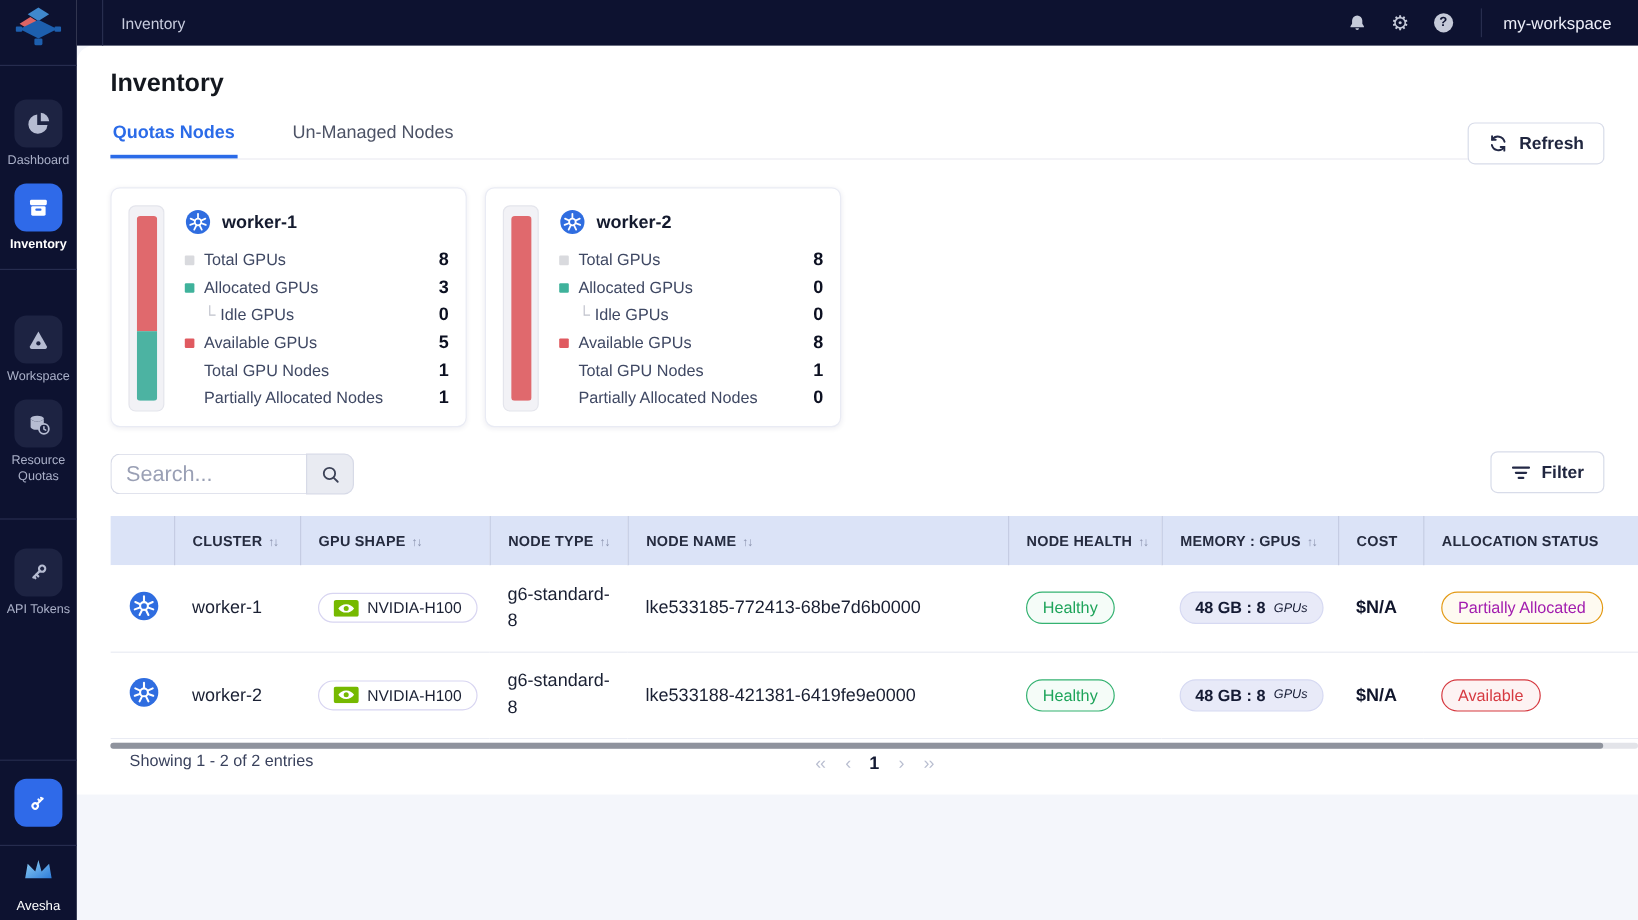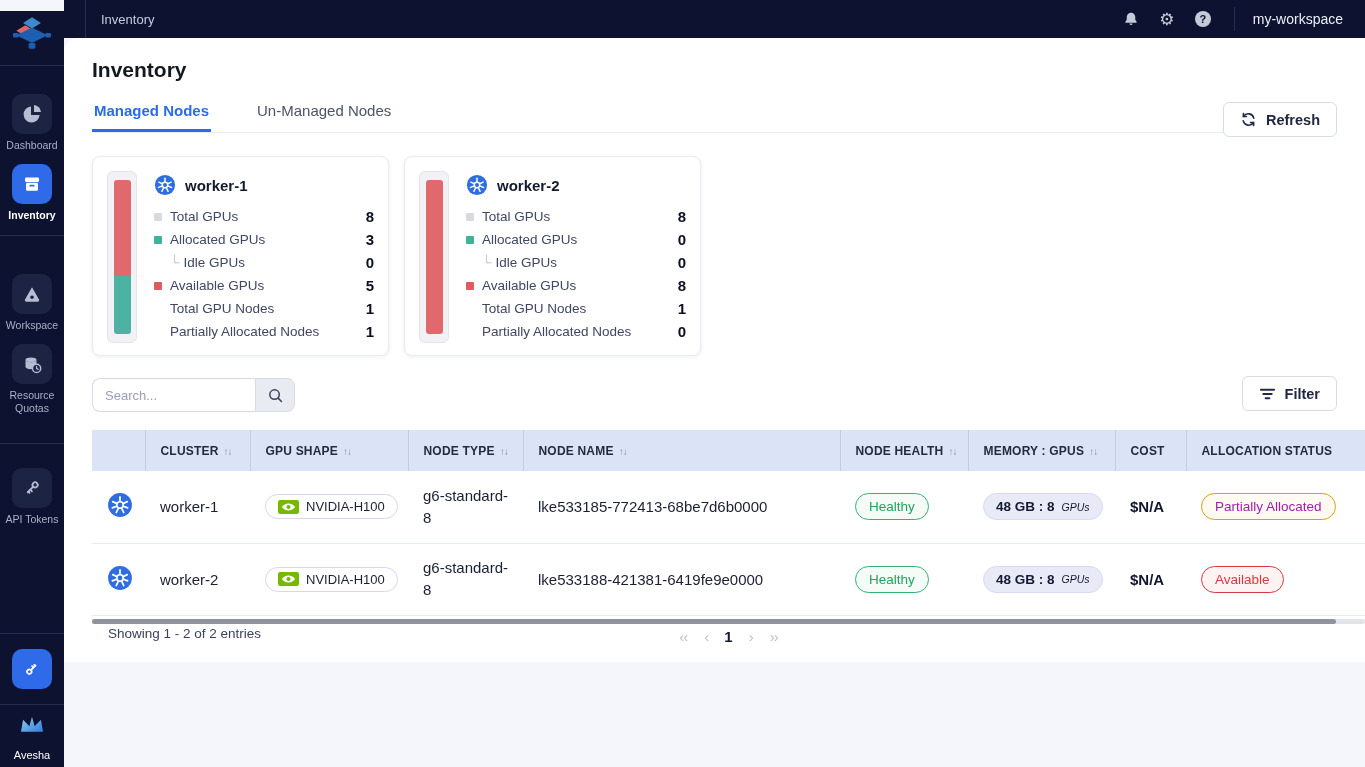--- a/index.html
+++ b/index.html
@@ -251,7 +251,7 @@
   <h1 class="page-title">Inventory</h1>
 
   <div class="tabs">
-    <div class="tab active">Managed Nodes</div>
+    <div class="tab active">Quotas Nodes</div>
     <div class="tab">Un-Managed Nodes</div>
   </div>
 

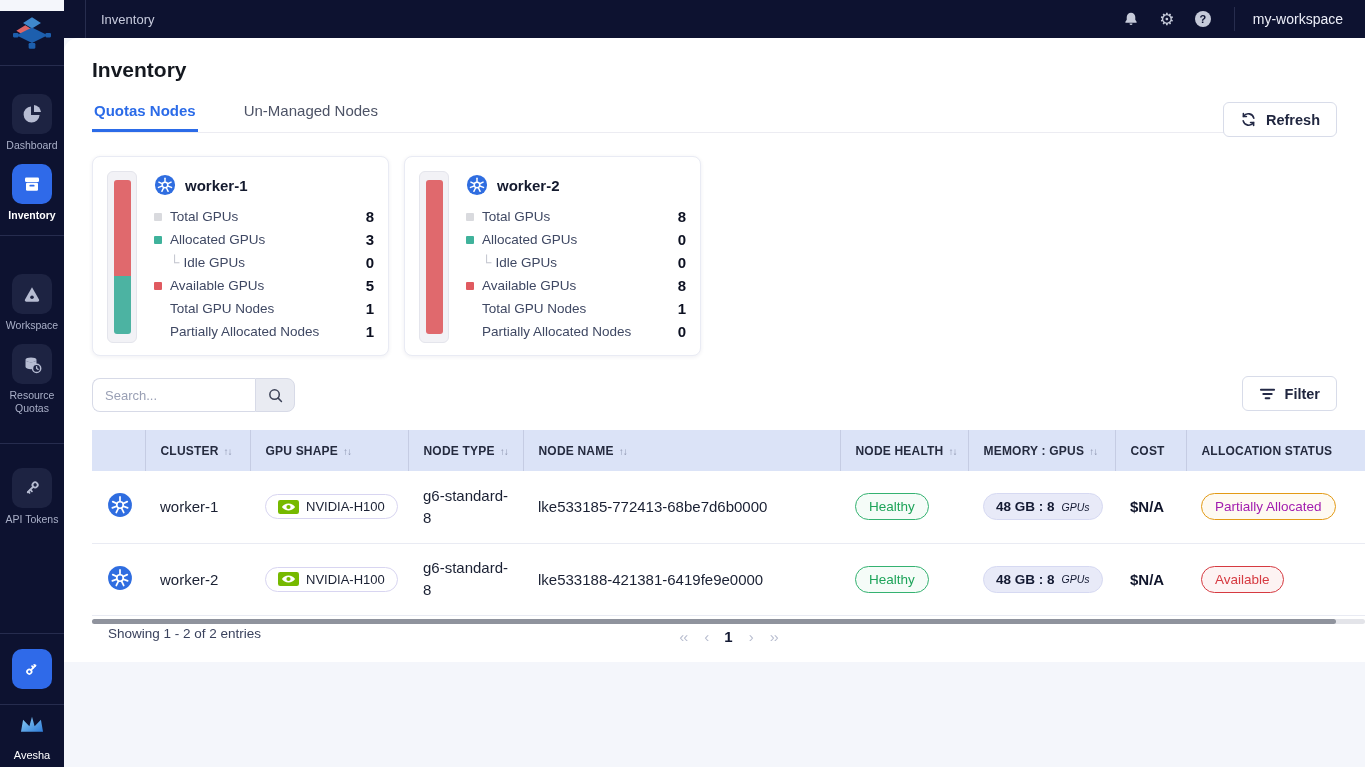--- a/index.html
+++ b/index.html
@@ -21,7 +21,7 @@
   .tb-workspace { color:#eceef8; font-size:14px; }
 
   
-  .sidebar { position:absolute; left:0; top:11px; bottom:0; width:64px; background:#0d1230; z-index:4;
+  .sidebar { position:absolute; left:0; top:0; bottom:0; width:64px; background:#0d1230; z-index:4;
     display:flex; flex-direction:column; align-items:center; }
   .logo-block { height:40px; width:64px; display:flex; align-items:center; justify-content:center; margin-top:2px; }
   .side-hr { width:64px; height:1px; background:#262c4e; flex:none; }

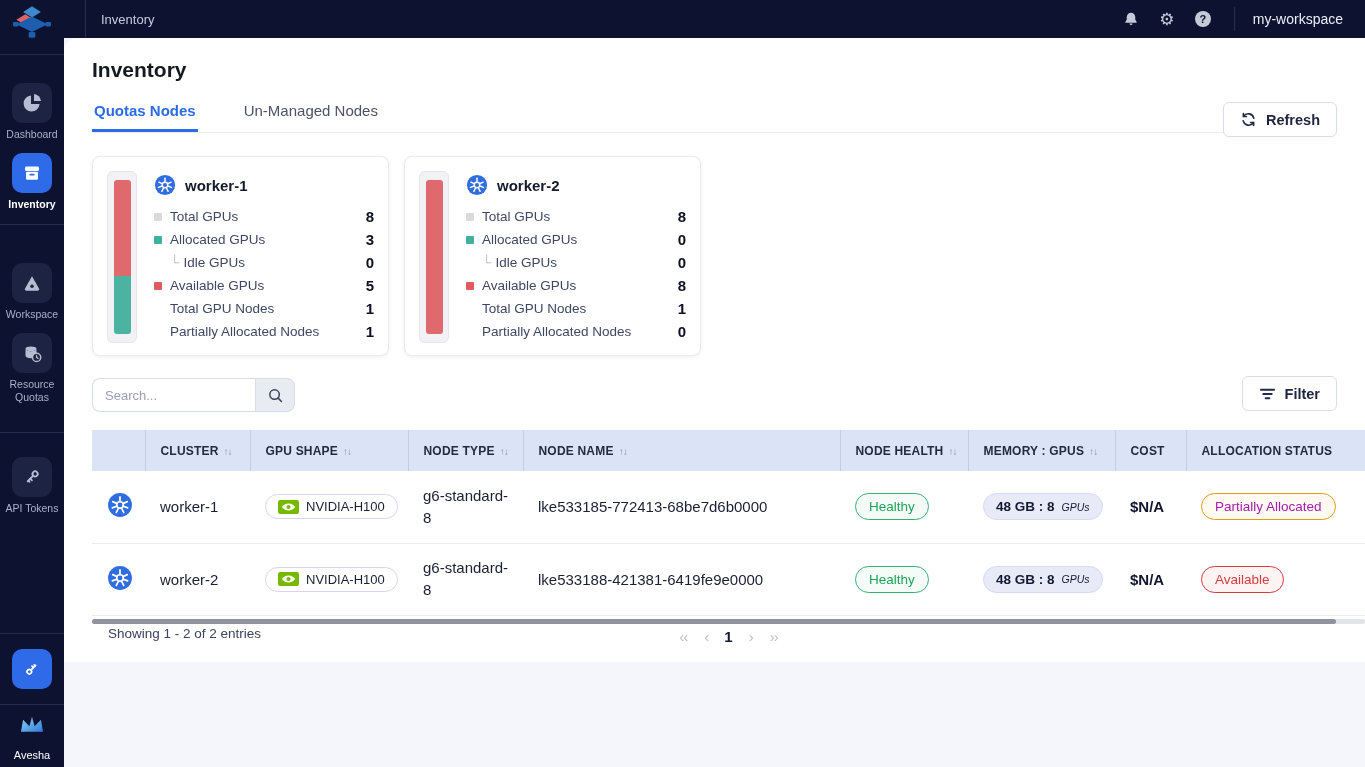--- a/index.html
+++ b/index.html
@@ -72,7 +72,7 @@
   
   .search-group { position:absolute; left:28px; top:340px; display:flex; }
   .search-input { width:163px; height:34px; border:1px solid #d7dae7; border-right:none;
-    border-radius:8px 0 0 8px; padding:0 12px; font-size:13px; color:#333a50; outline:none;
+    border-radius:8px 0 0 8px; padding:0 12px; font-size:18px; color:#333a50; outline:none;
     font-family:"Liberation Sans",sans-serif; }
   .search-input::placeholder { color:#9aa0b5; }
   .search-btn { width:40px; height:34px; background:#e9ebf2; border:1px solid #d7dae7;

